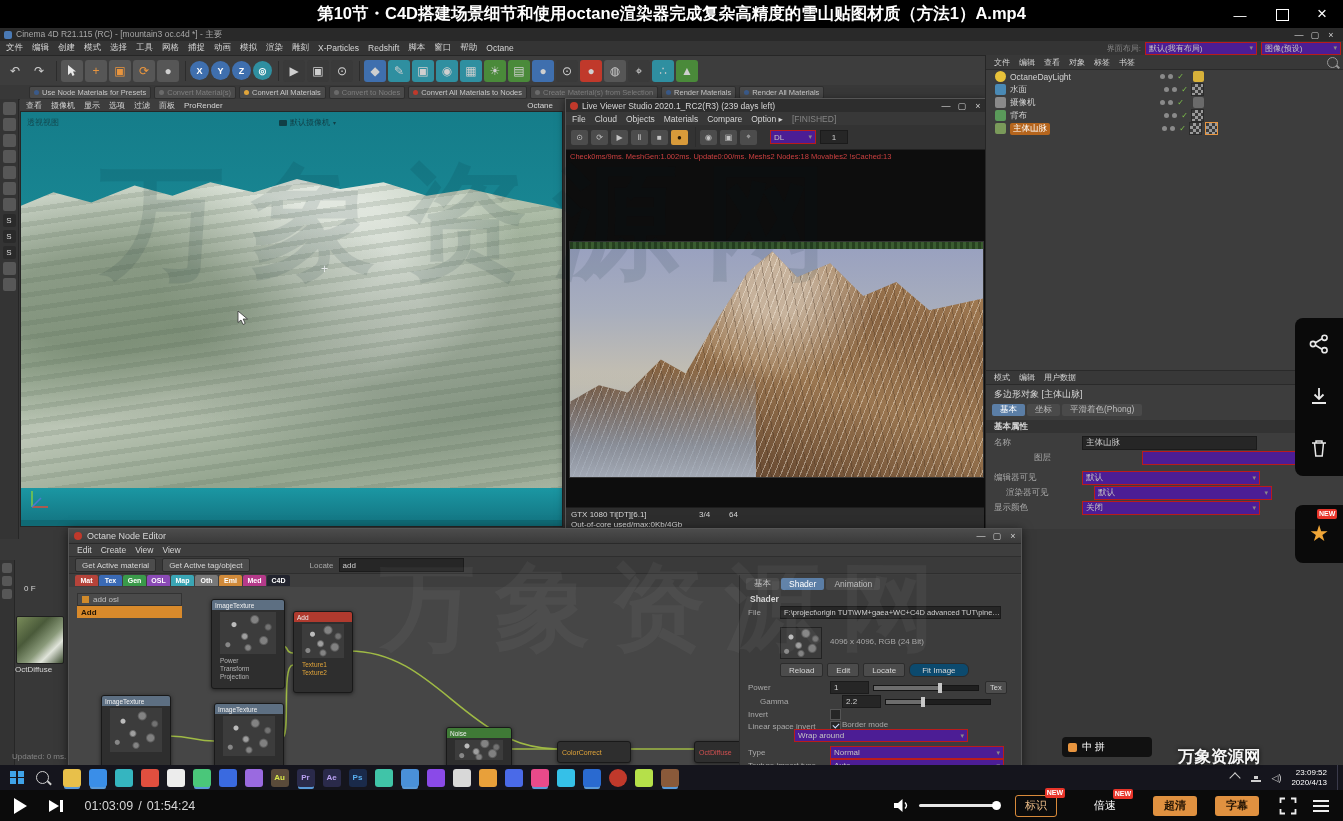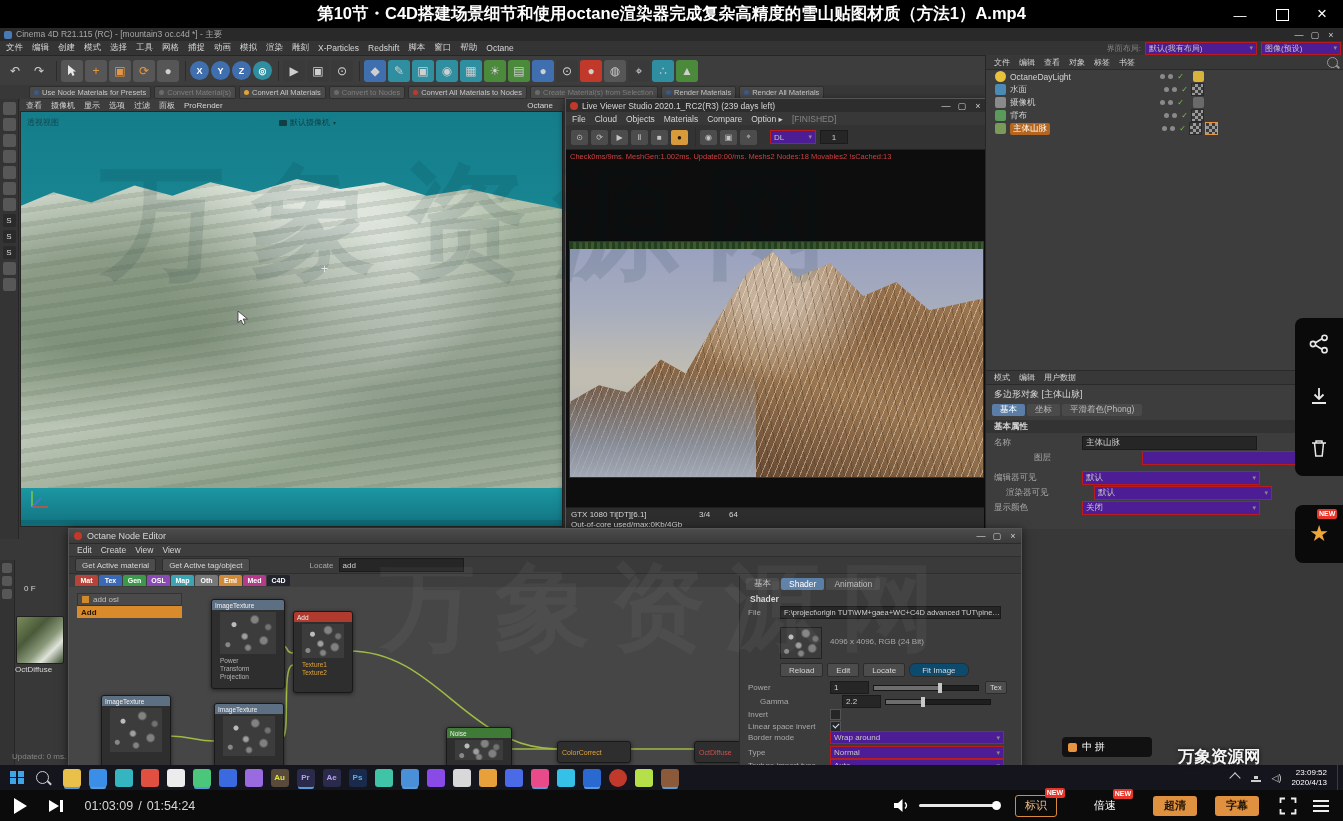--- a/index.html
+++ b/index.html
@@ -545,7 +545,7 @@
         <span class="t8 md" style="width:82px;padding-left:4px;">Linear space invert</span>
         <div class="cb ck"></div>
       </div>
-      <div class="f" style="position:absolute;left:4px;top:156px;width:274px;">
+      <div class="f" style="position:absolute;left:4px;top:145px;width:274px;flex-direction:column;">
         <span class="t8 md" style="width:82px;padding-left:4px;">Border mode</span>
         <div class="dd t8" style="width:166px;height:11px;">
             <span>Wrap around</span>

